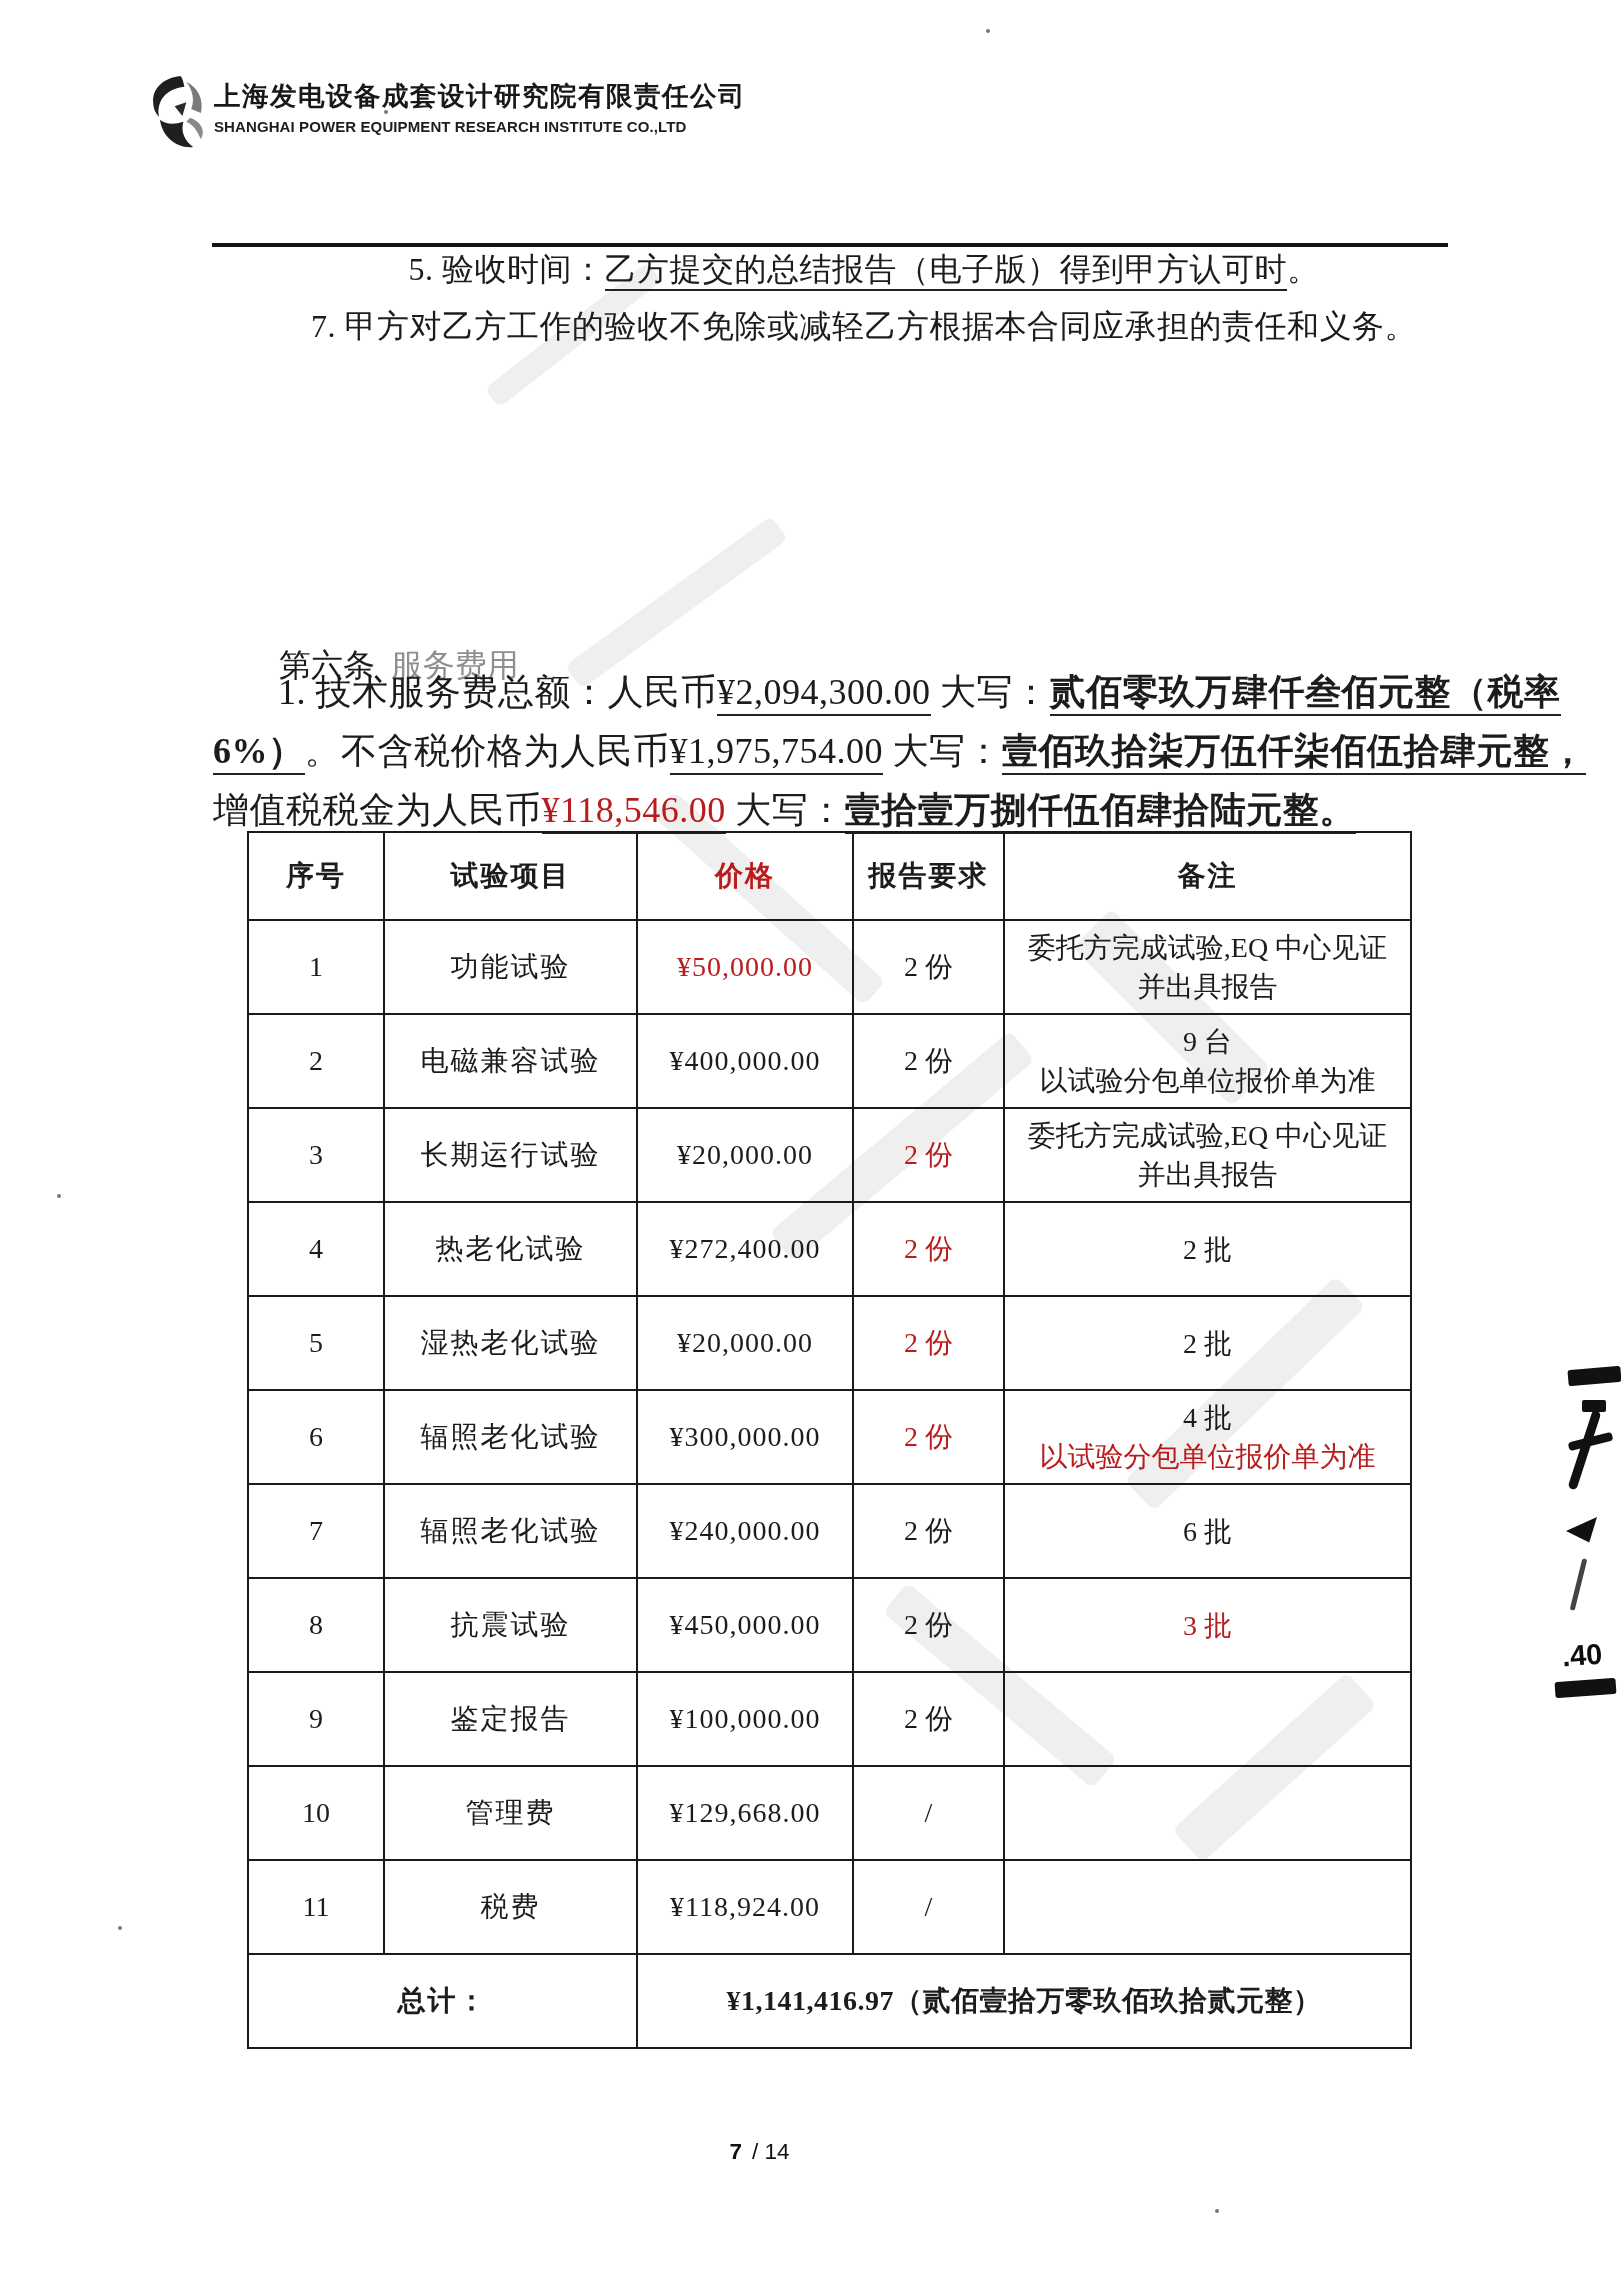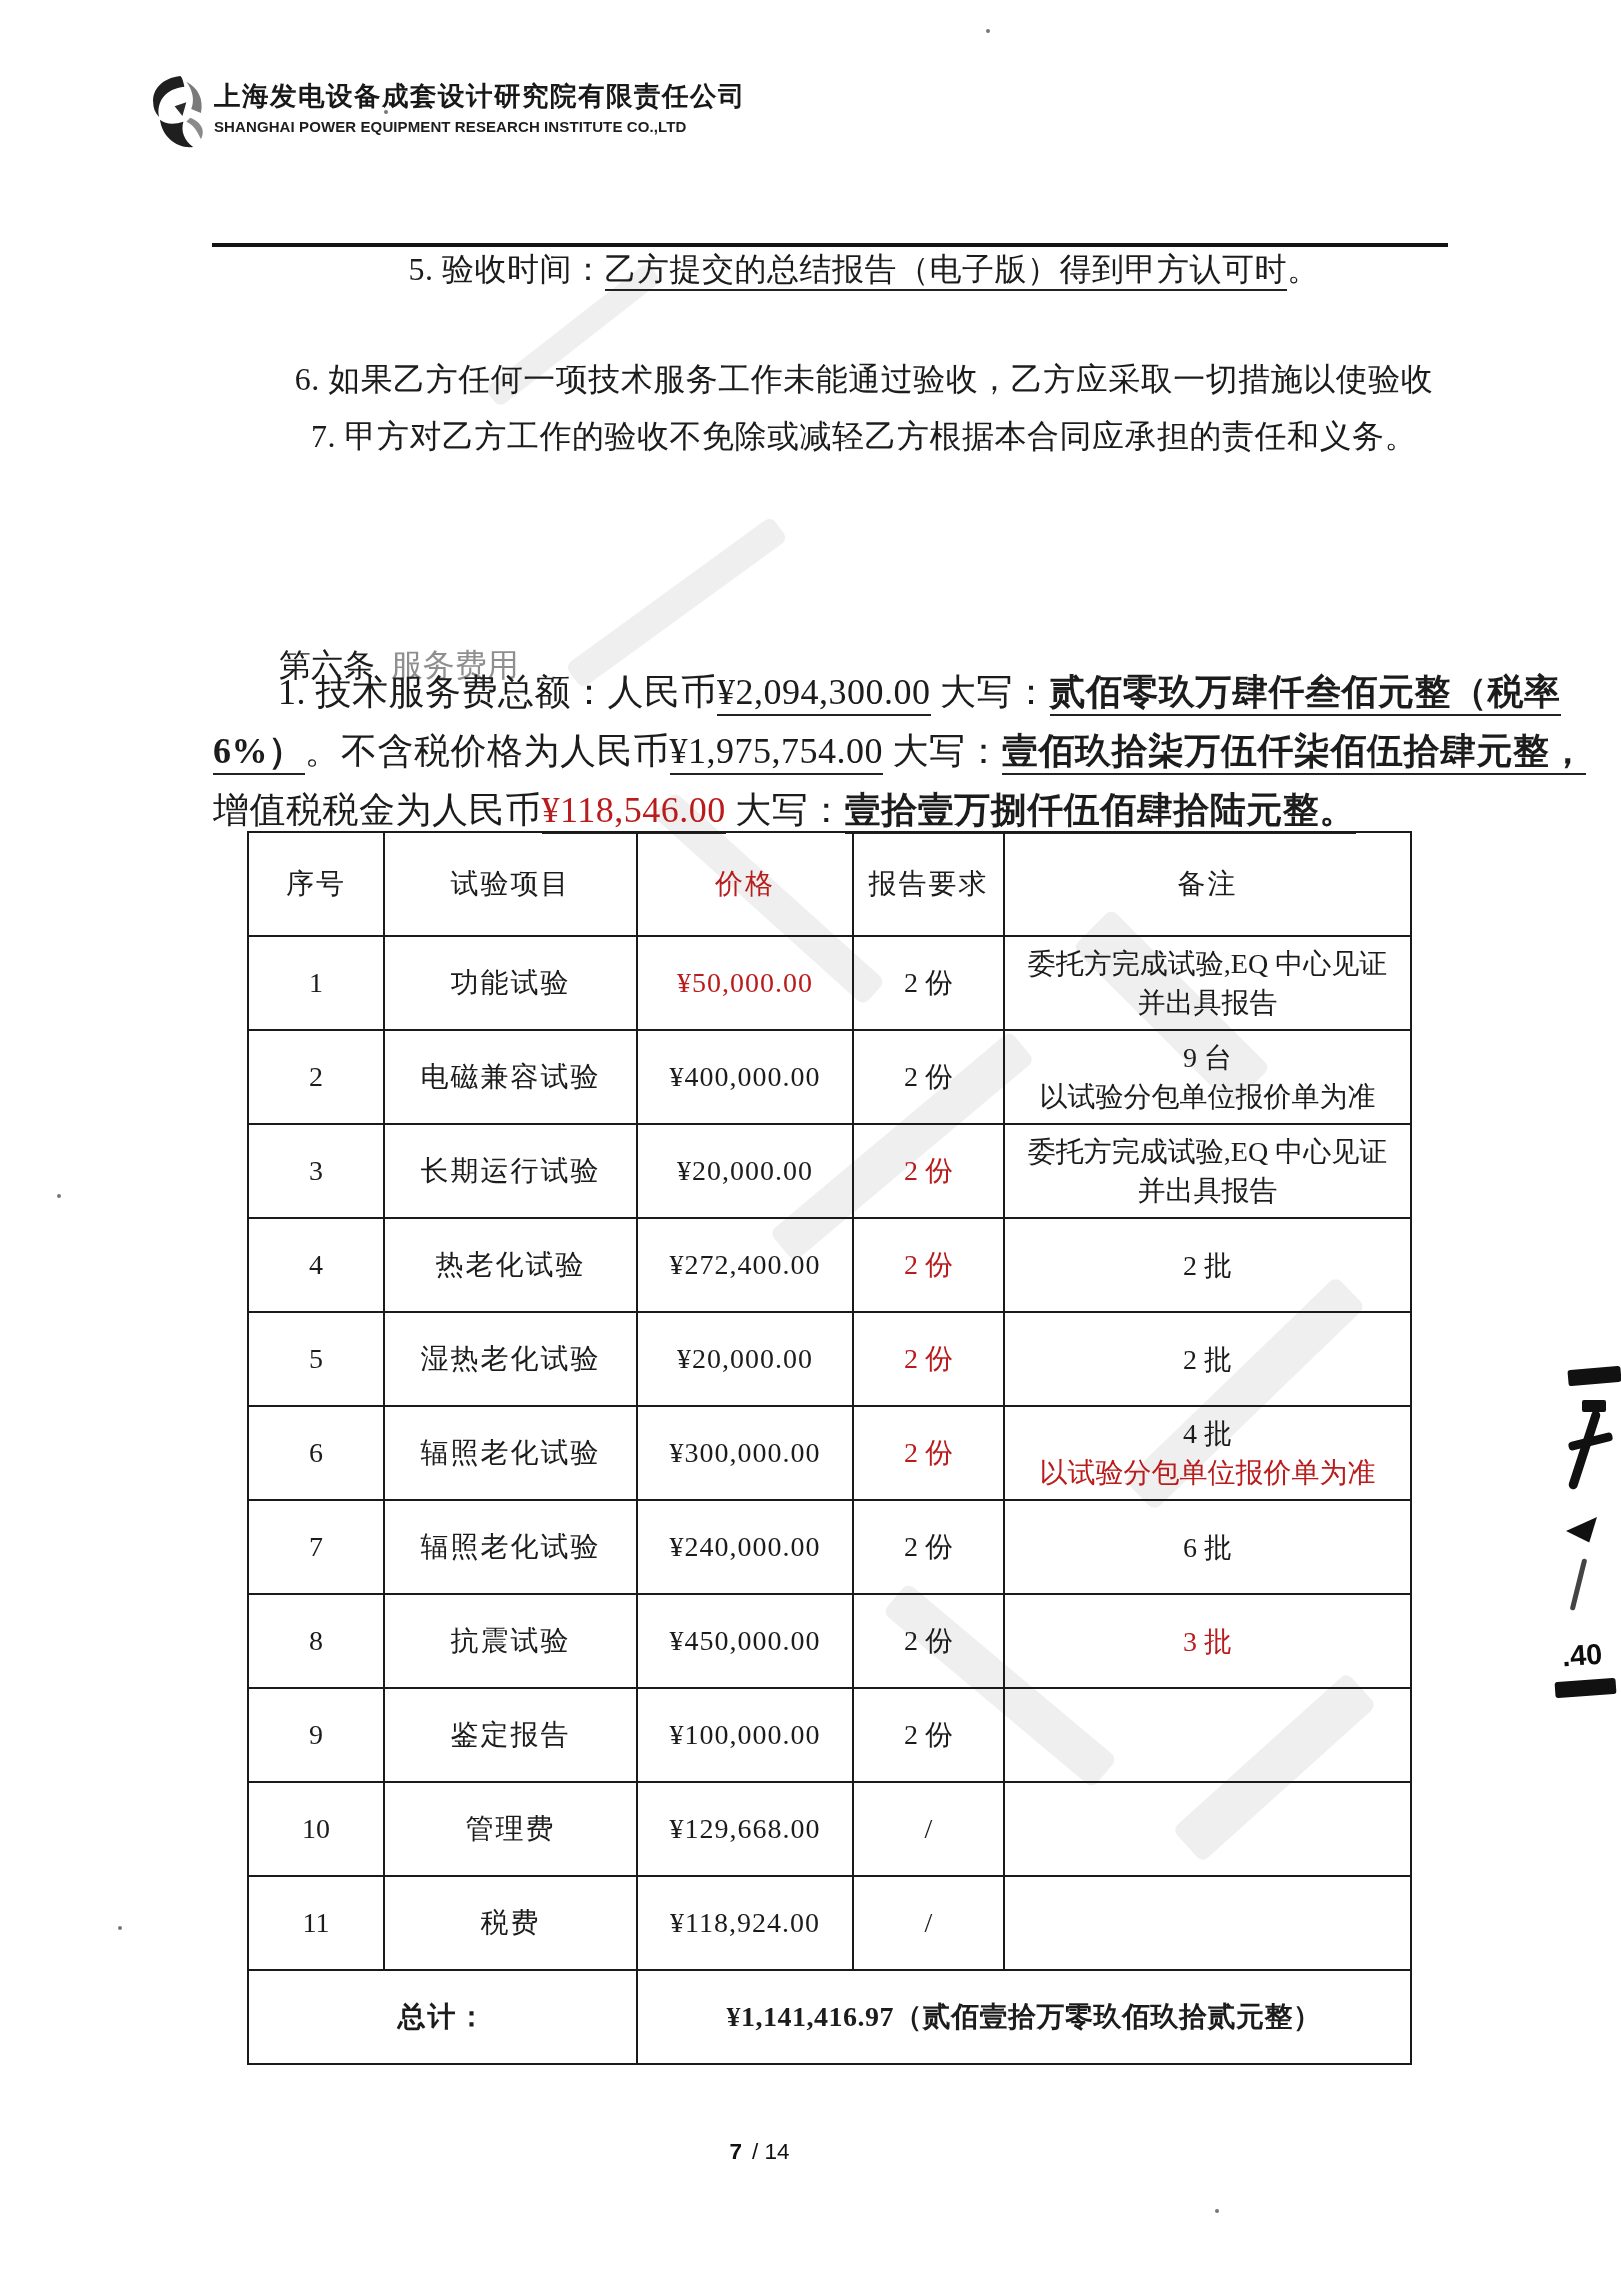--- a/index.html
+++ b/index.html
@@ -116,7 +116,6 @@
 
   <div class="bodytext">
       <div class="tline indent"><span class="">5. 验收时间：</span><span class="u">乙方提交的总结报告（电子版）得到甲方认可时</span><span class="">。</span></div>
-      <div class="tline indent gap"><span class="">6. 如果乙方任何一项技术服务工作未能通过验收，乙方应采取一切措施以使验收</span></div>
       <div class="tline indent"><span class="">7. 甲方对乙方工作的验收不免除或减轻乙方根据本合同应承担的责任和义务。</span></div>
     </div>
 

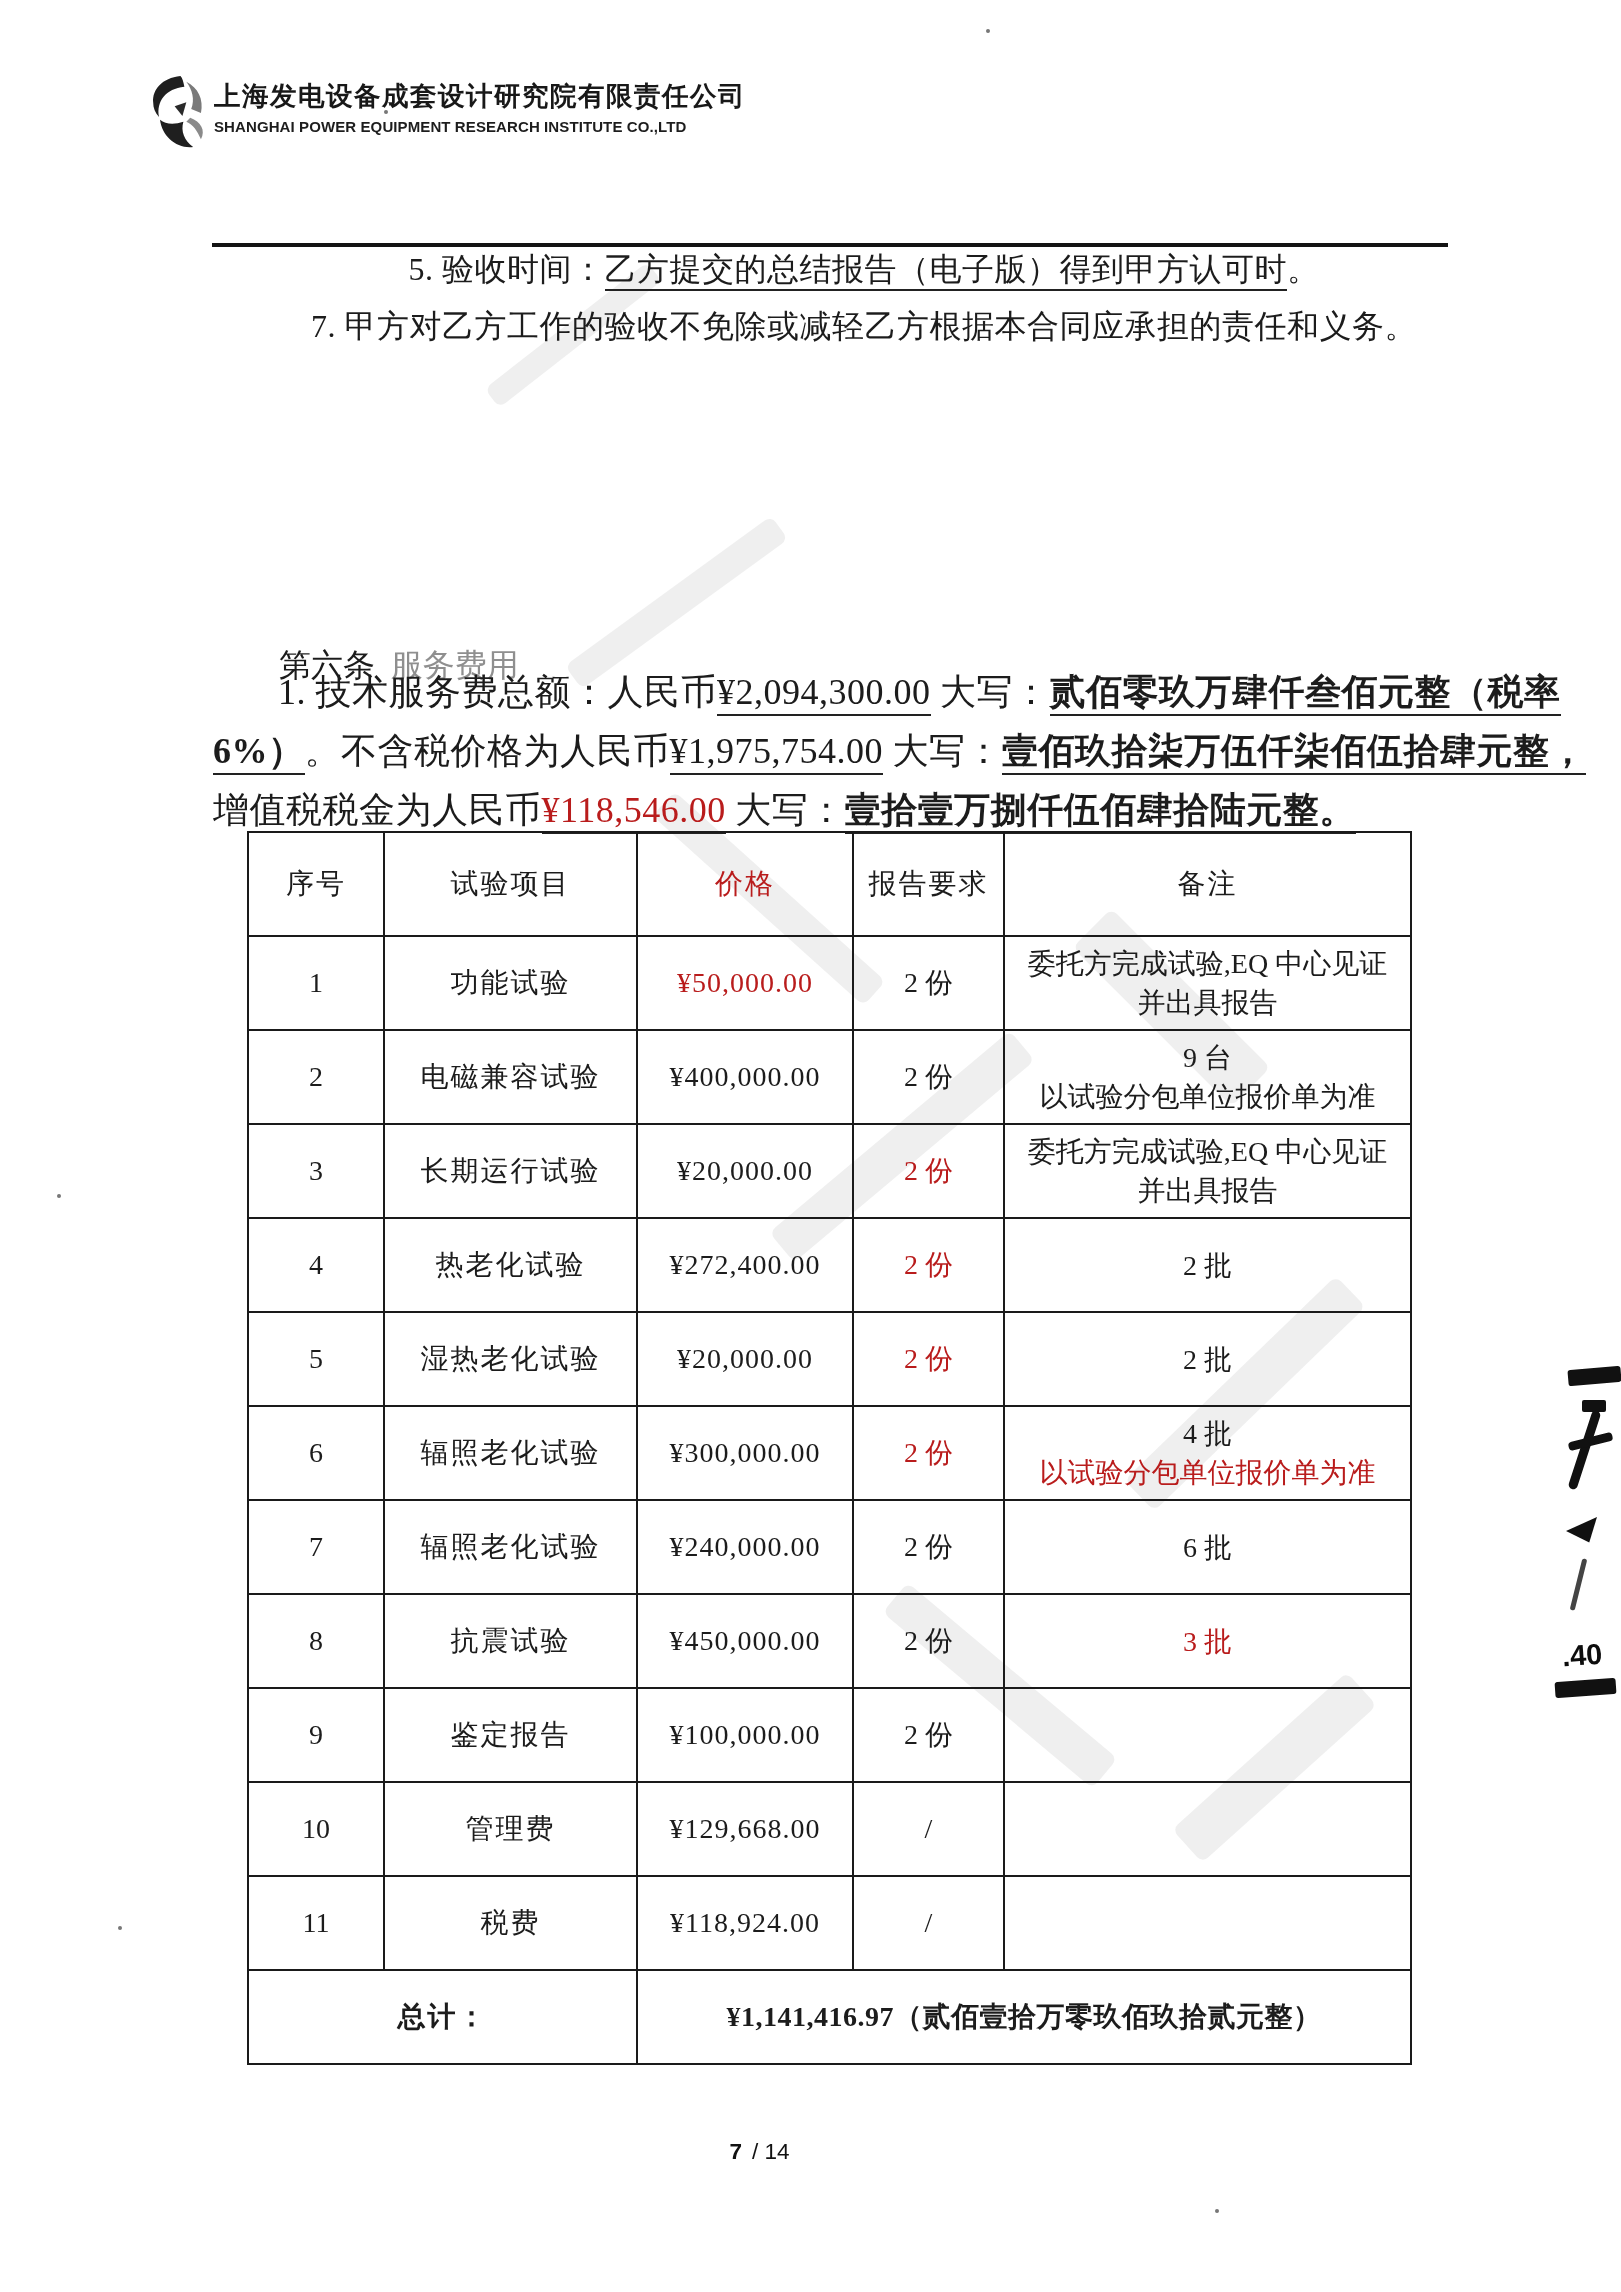--- a/index.html
+++ b/index.html
@@ -40,7 +40,7 @@
     border:2px solid #1a1a1a; border-top-width:2.9px; border-bottom-width:2.9px;
     text-align:center; vertical-align:middle; font-size:28px; padding:2px 5.9px;
   }
-  .price-table th { font-weight:normal; height:104px; letter-spacing:2px; }
+  .price-table th { font-weight:bold; height:88px; letter-spacing:2px; }
   .price-table tbody td { height:94px; }
   .c-item { letter-spacing:2px; }
   .c-price { letter-spacing:1px; }

